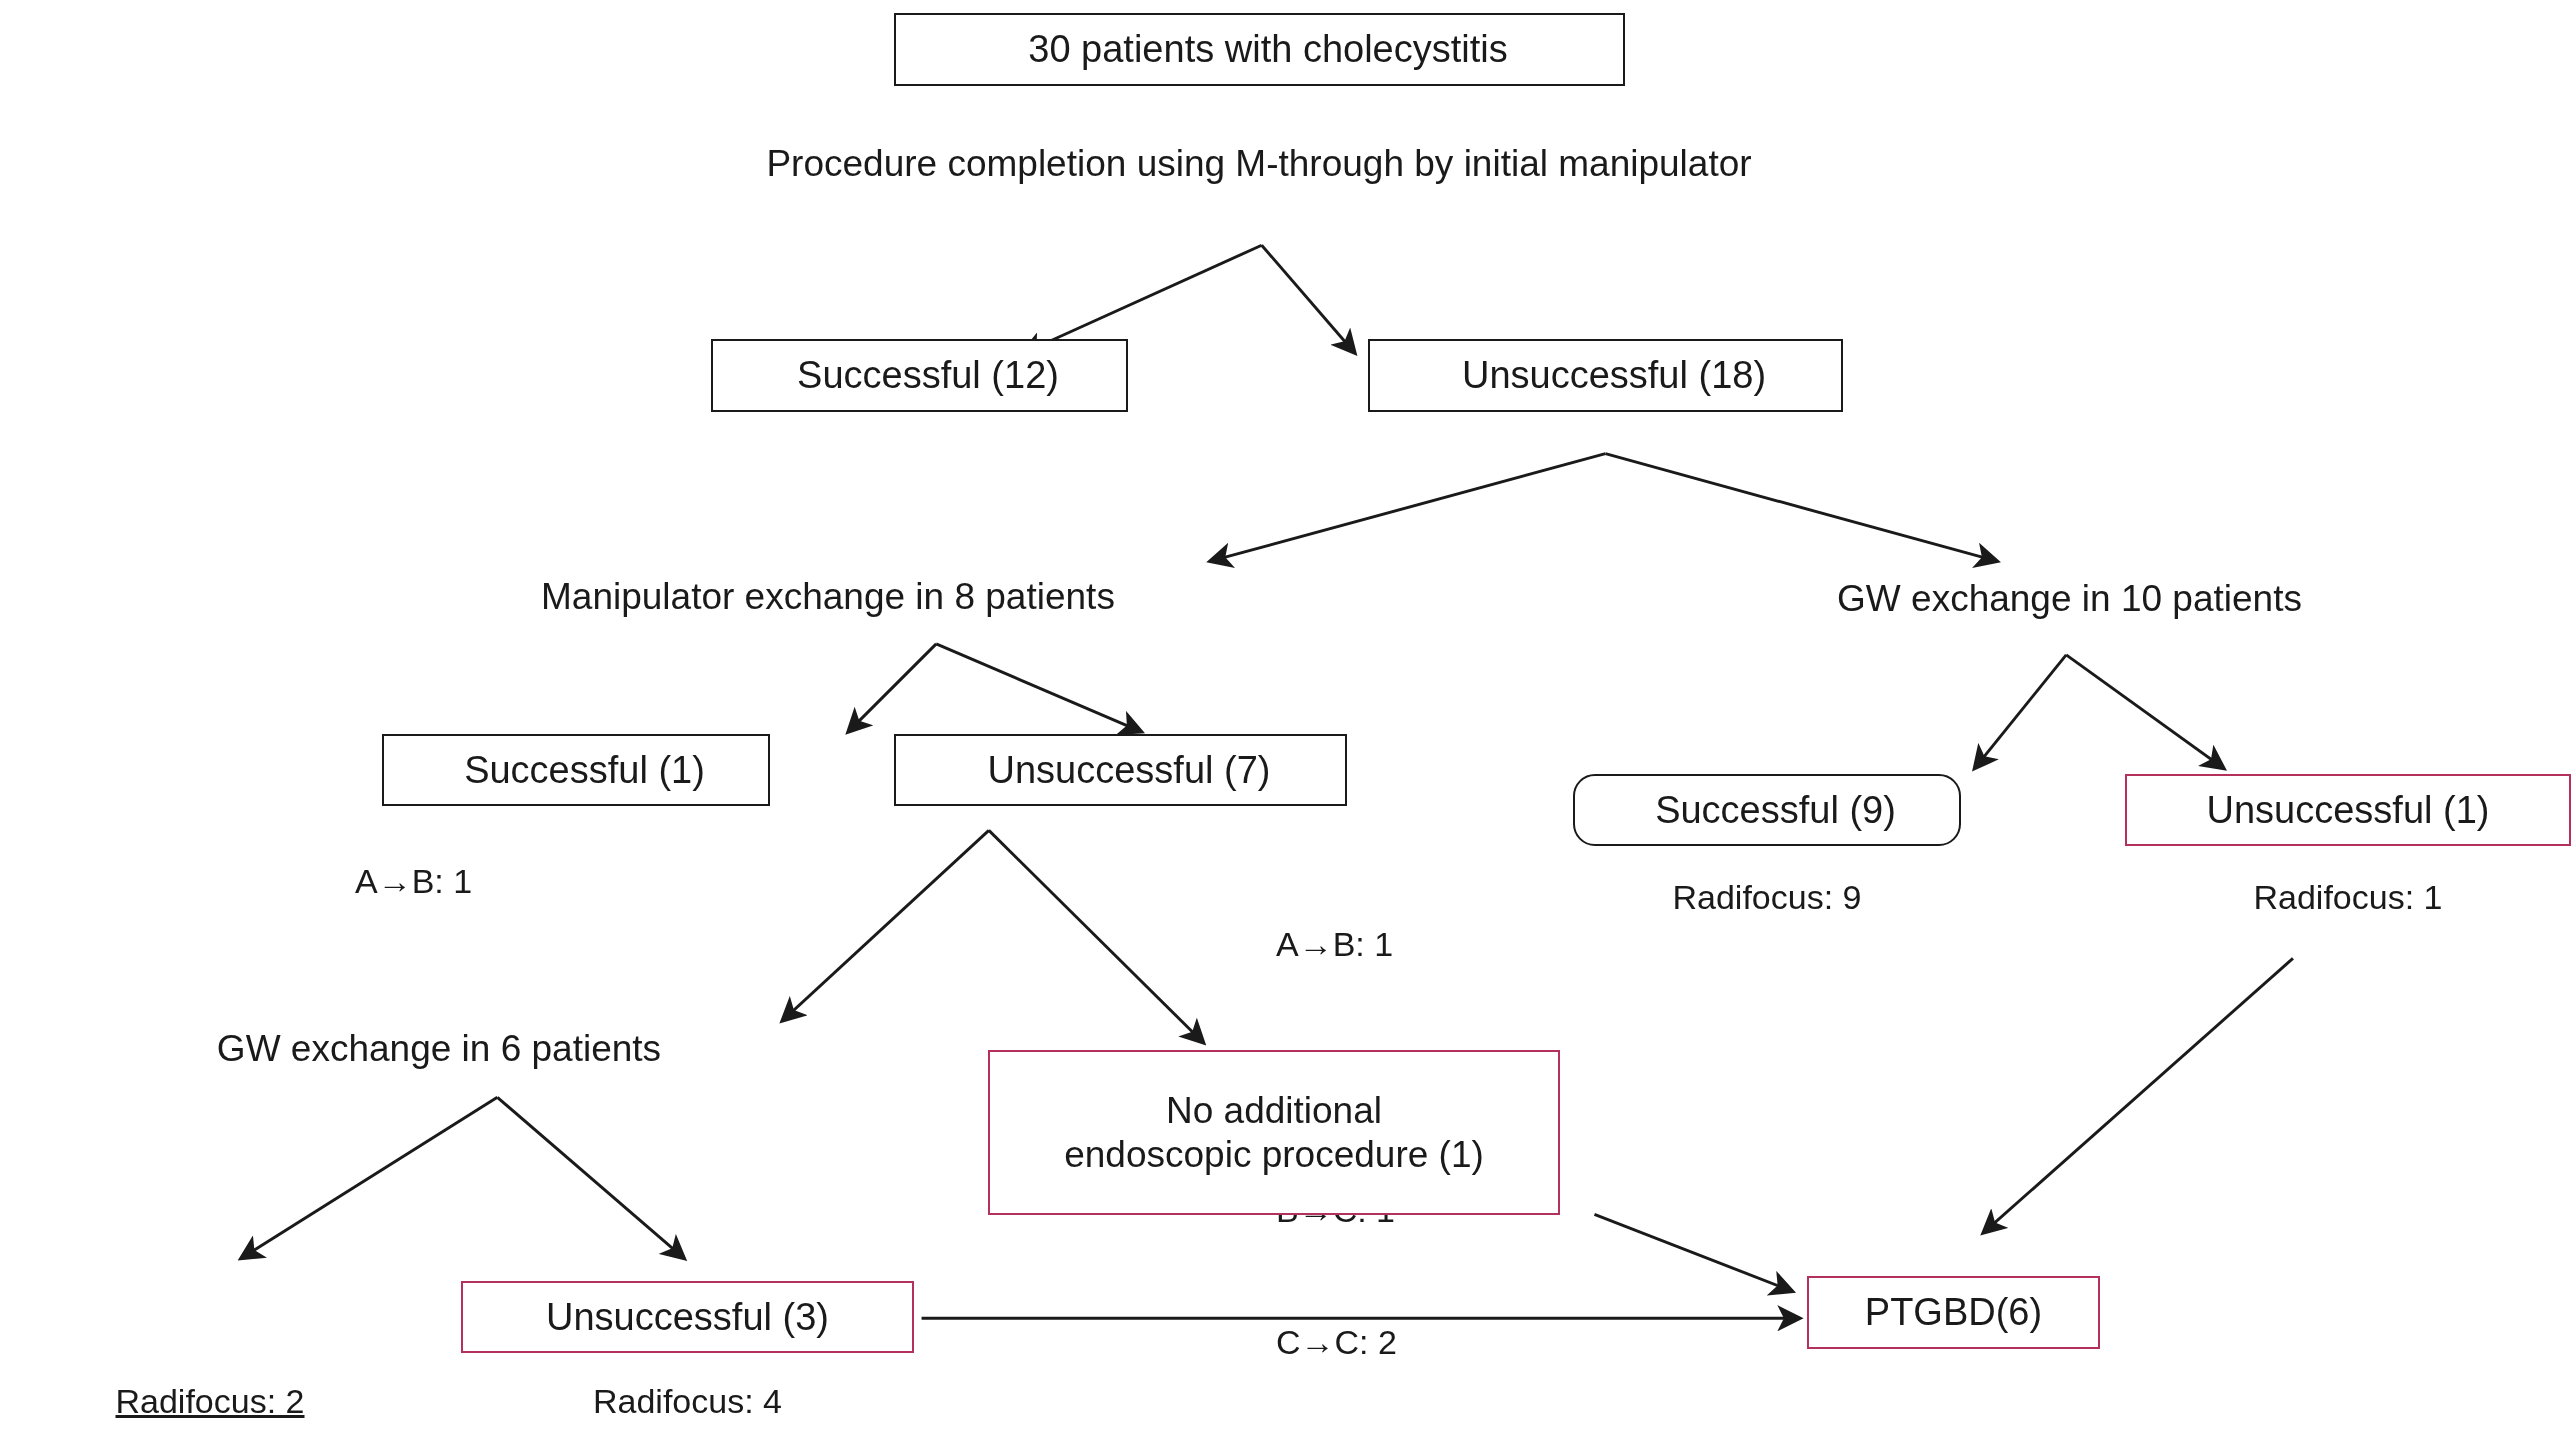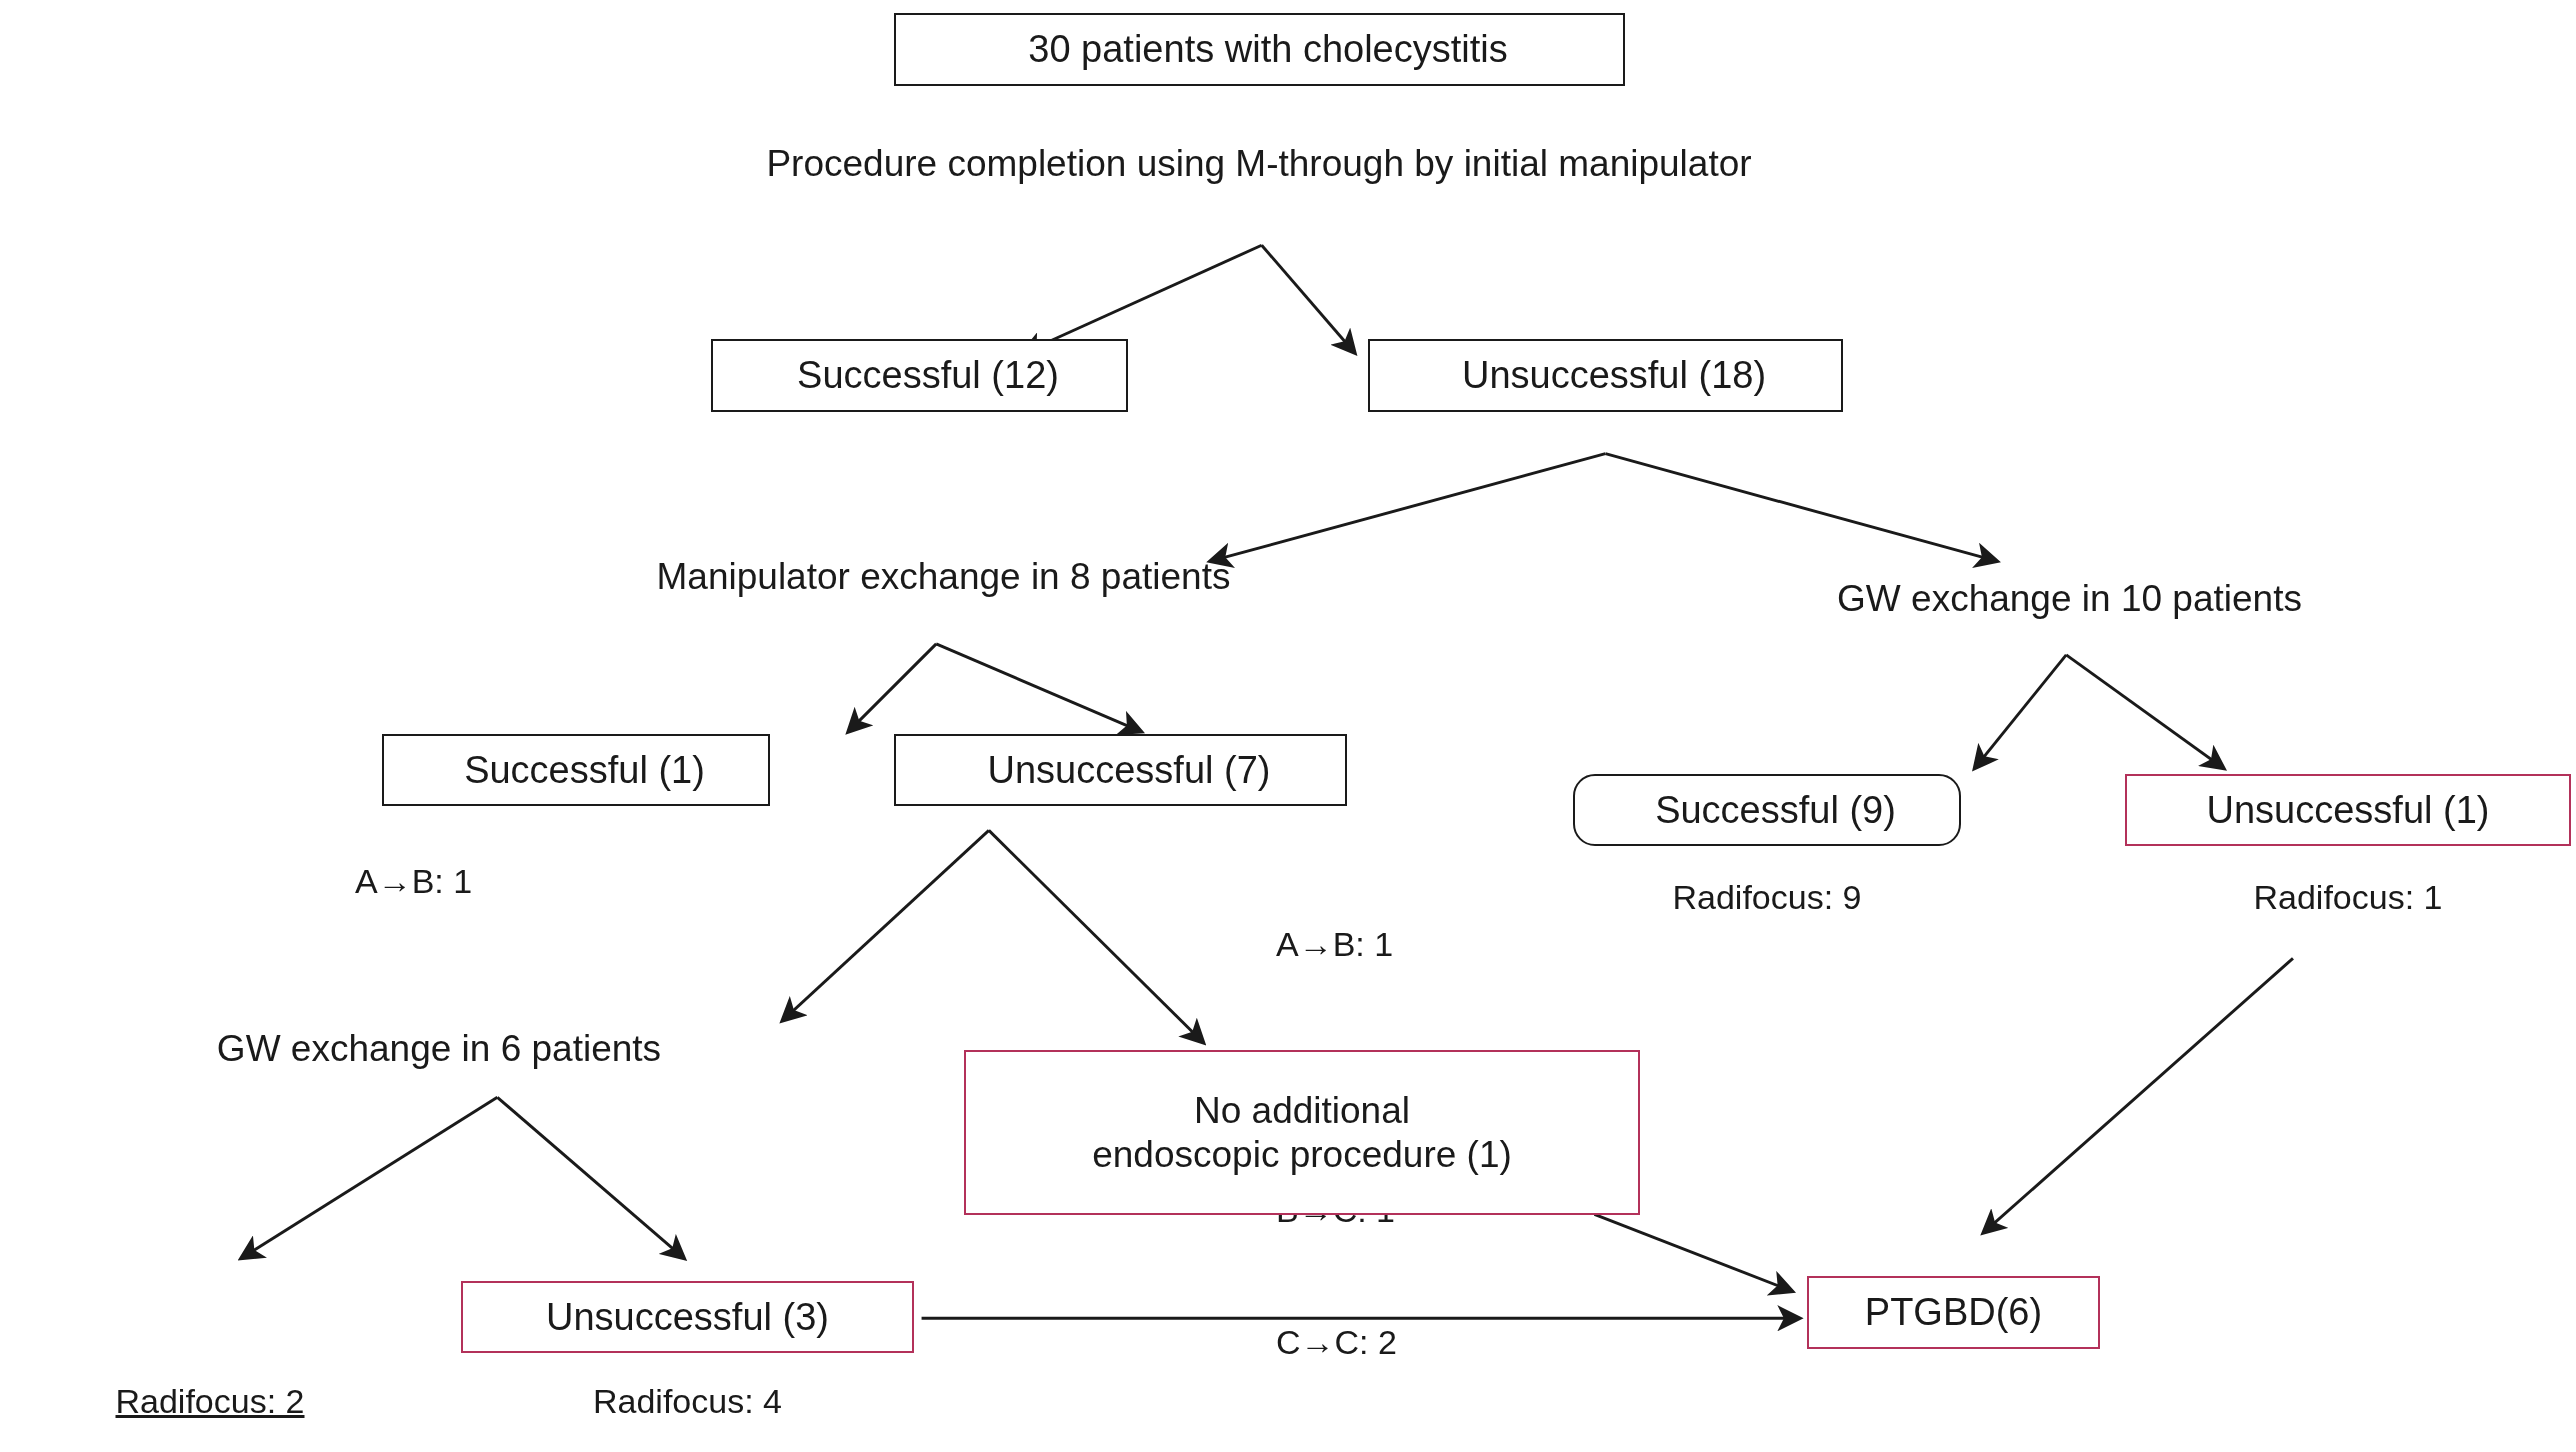--- a/index.html
+++ b/index.html
@@ -104,7 +104,7 @@
 
   <div class="node black" style="left:1368px; top:339px; width:475px; height:73px; font-size:38px;">Unsuccessful (18)</div>
 
-  <div class="label center" style="left:541px; top:556px; width:805px; font-size:37px; text-align:center;">Manipulator exchange in 8 patients</div>
+  <div class="label center" style="left:541px; top:576px; width:805px; font-size:37px; text-align:left;">Manipulator exchange in 8 patients</div>
 
   <div class="label center" style="left:1711px; top:578px; width:717px; font-size:37px; text-align:center;">GW exchange in 10 patients</div>
 

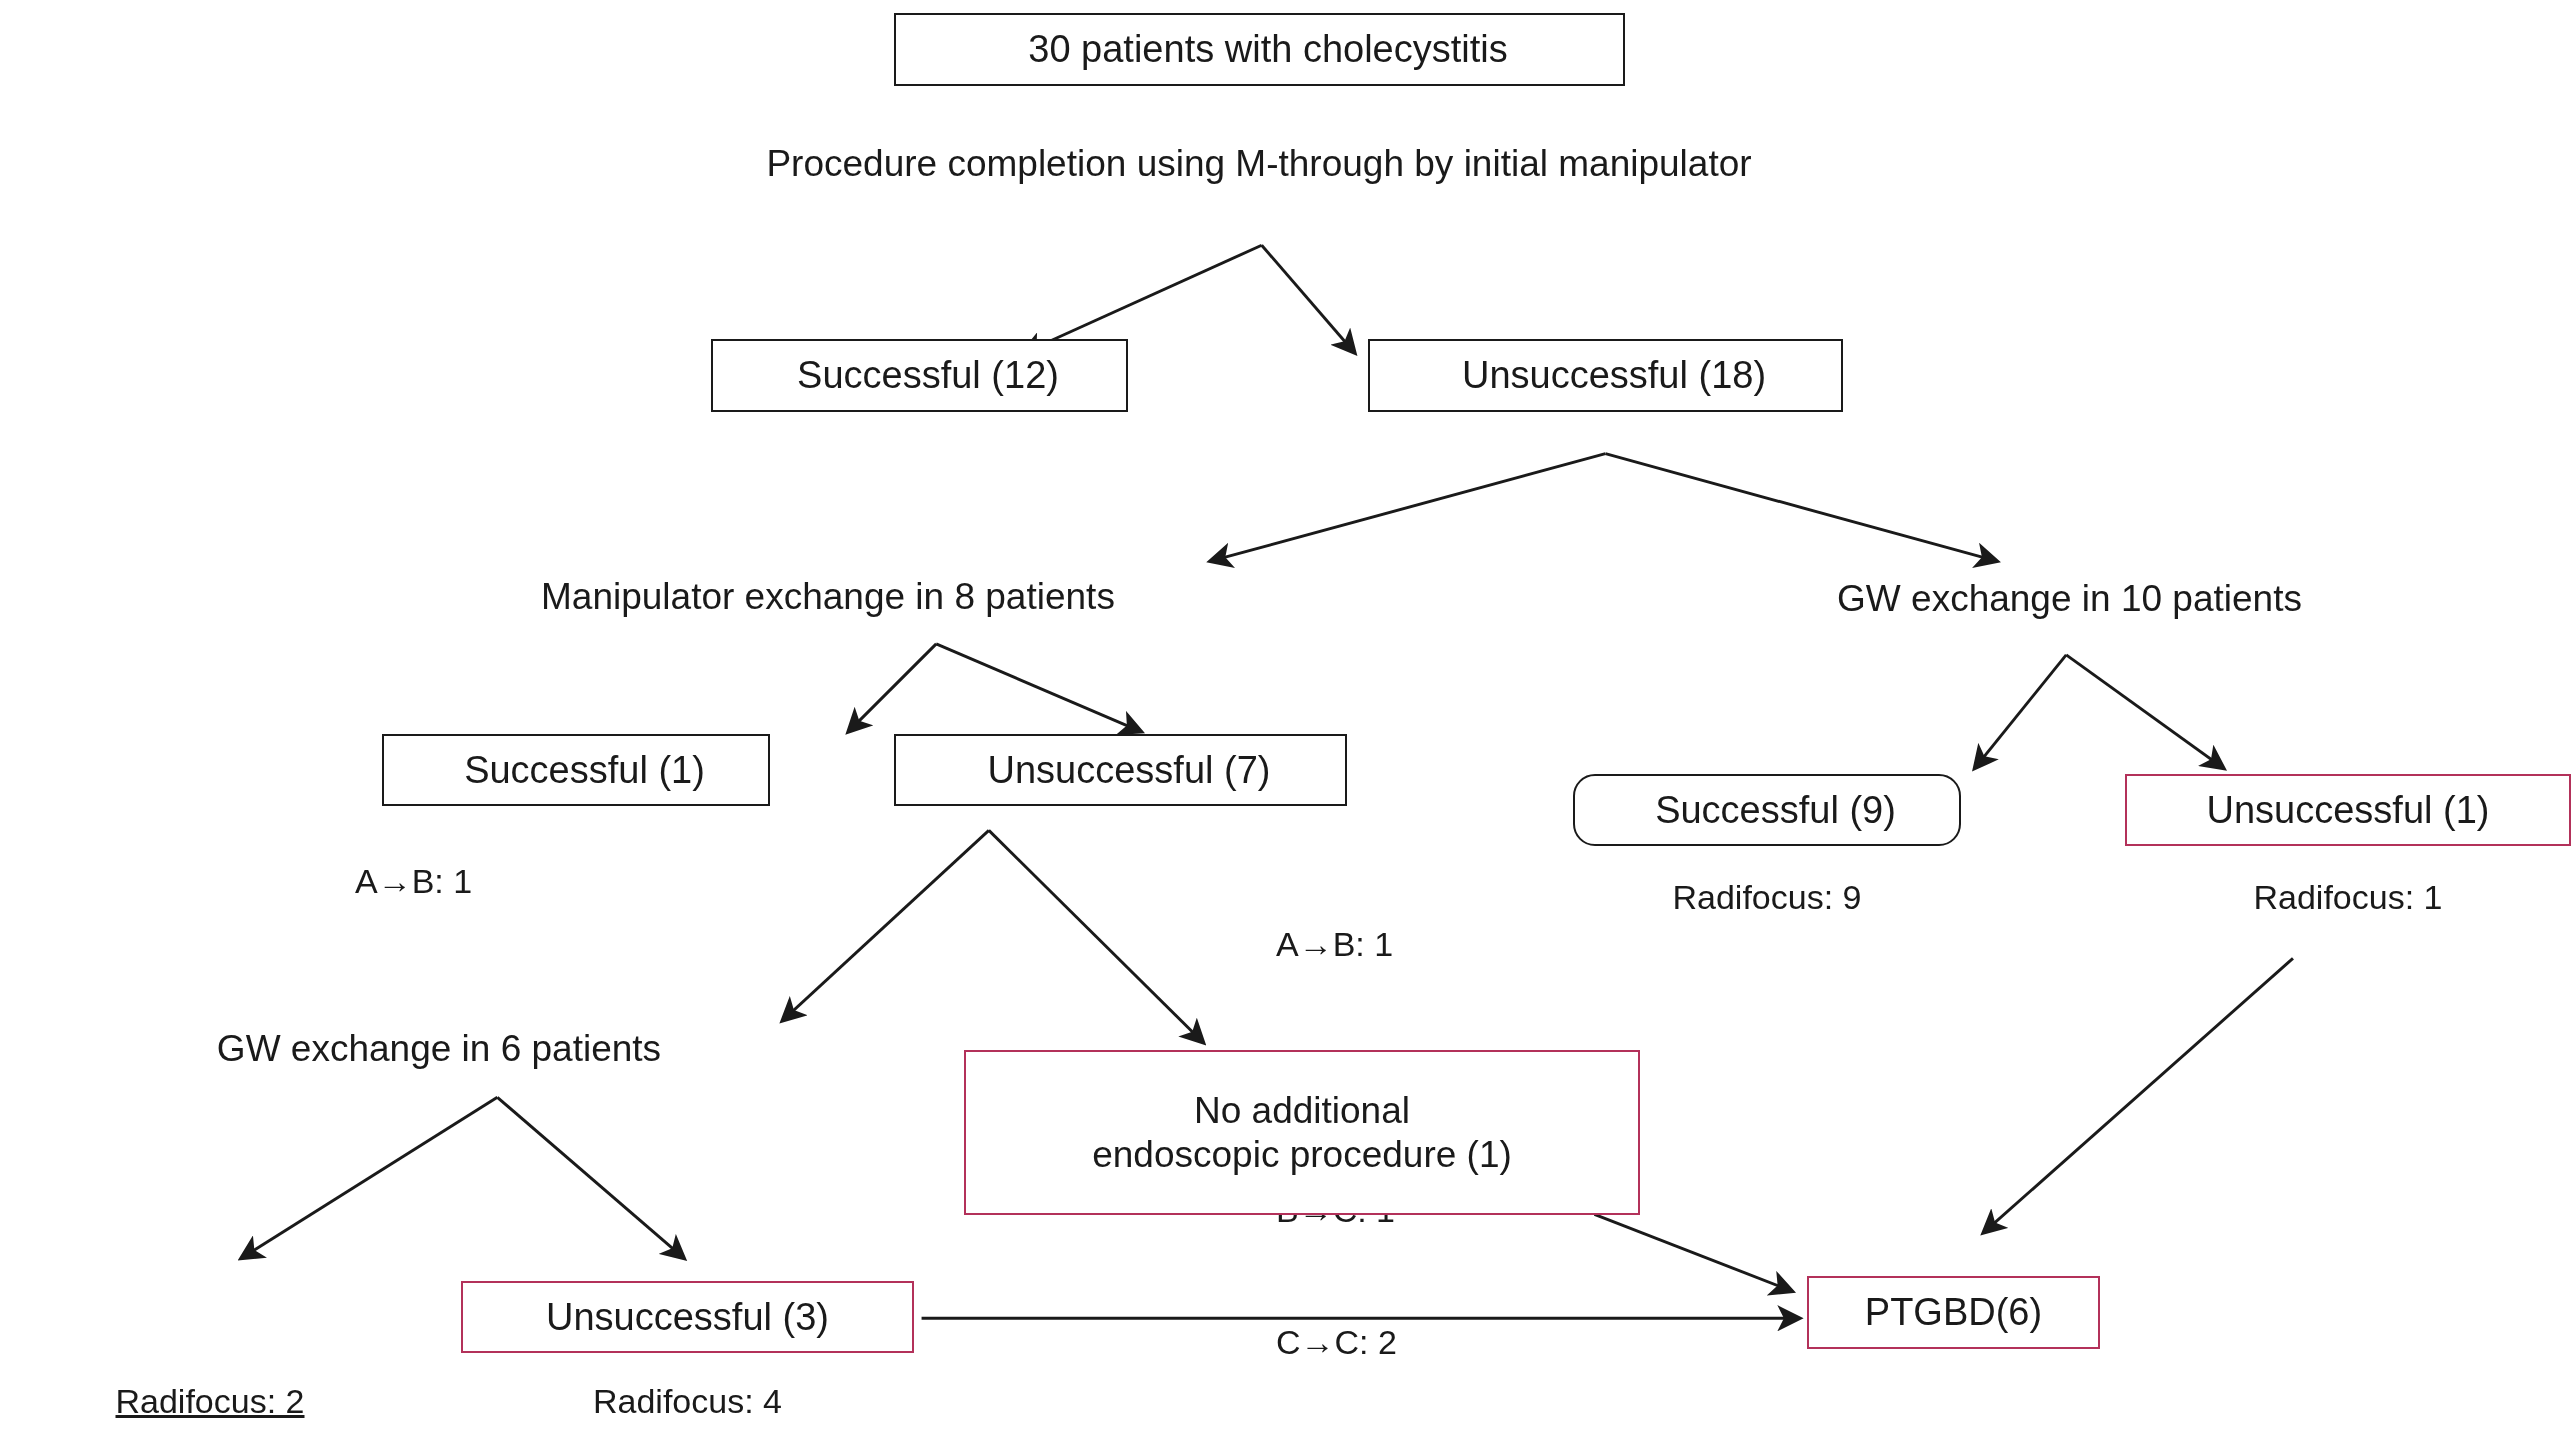--- a/index.html
+++ b/index.html
@@ -131,7 +131,7 @@
 
   <div class="label center" style="left:110px; top:1028px; width:658px; font-size:37px; text-align:center;">GW exchange in 6 patients</div>
 
-  <div class="node red multiline" style="left:964px; top:1050px; width:676px; height:165px; font-size:37px; flex-direction:column;">
+  <div class="node red multiline" style="left:988px; top:1050px; width:572px; height:165px; font-size:37px; flex-direction:column;">
     <div>No additional</div>
     <div>endoscopic procedure (1)</div>
   </div>

